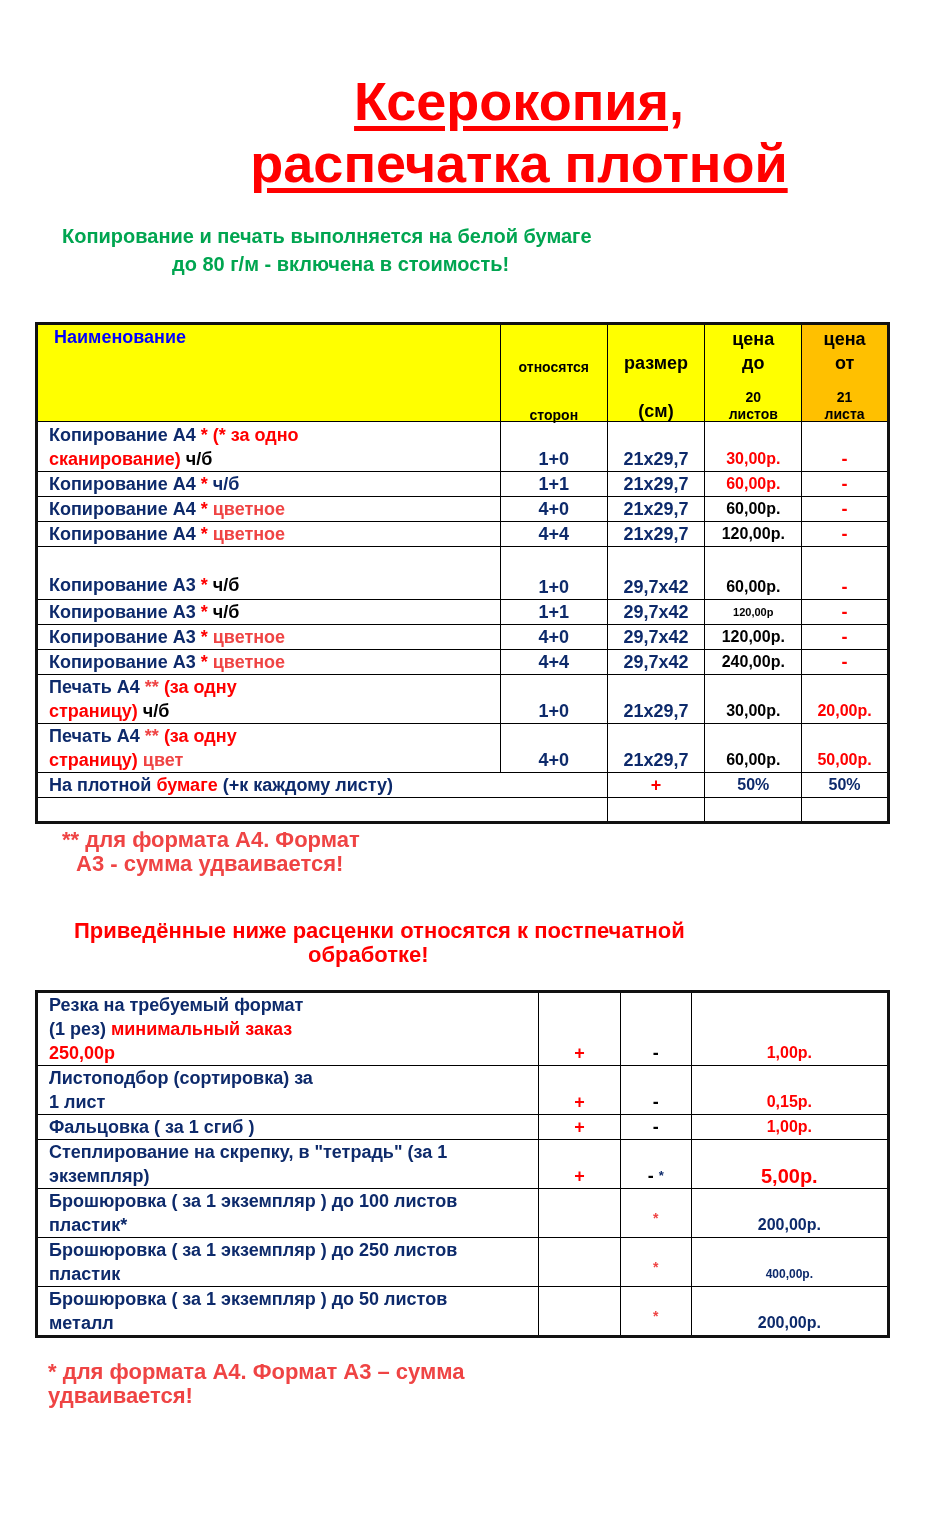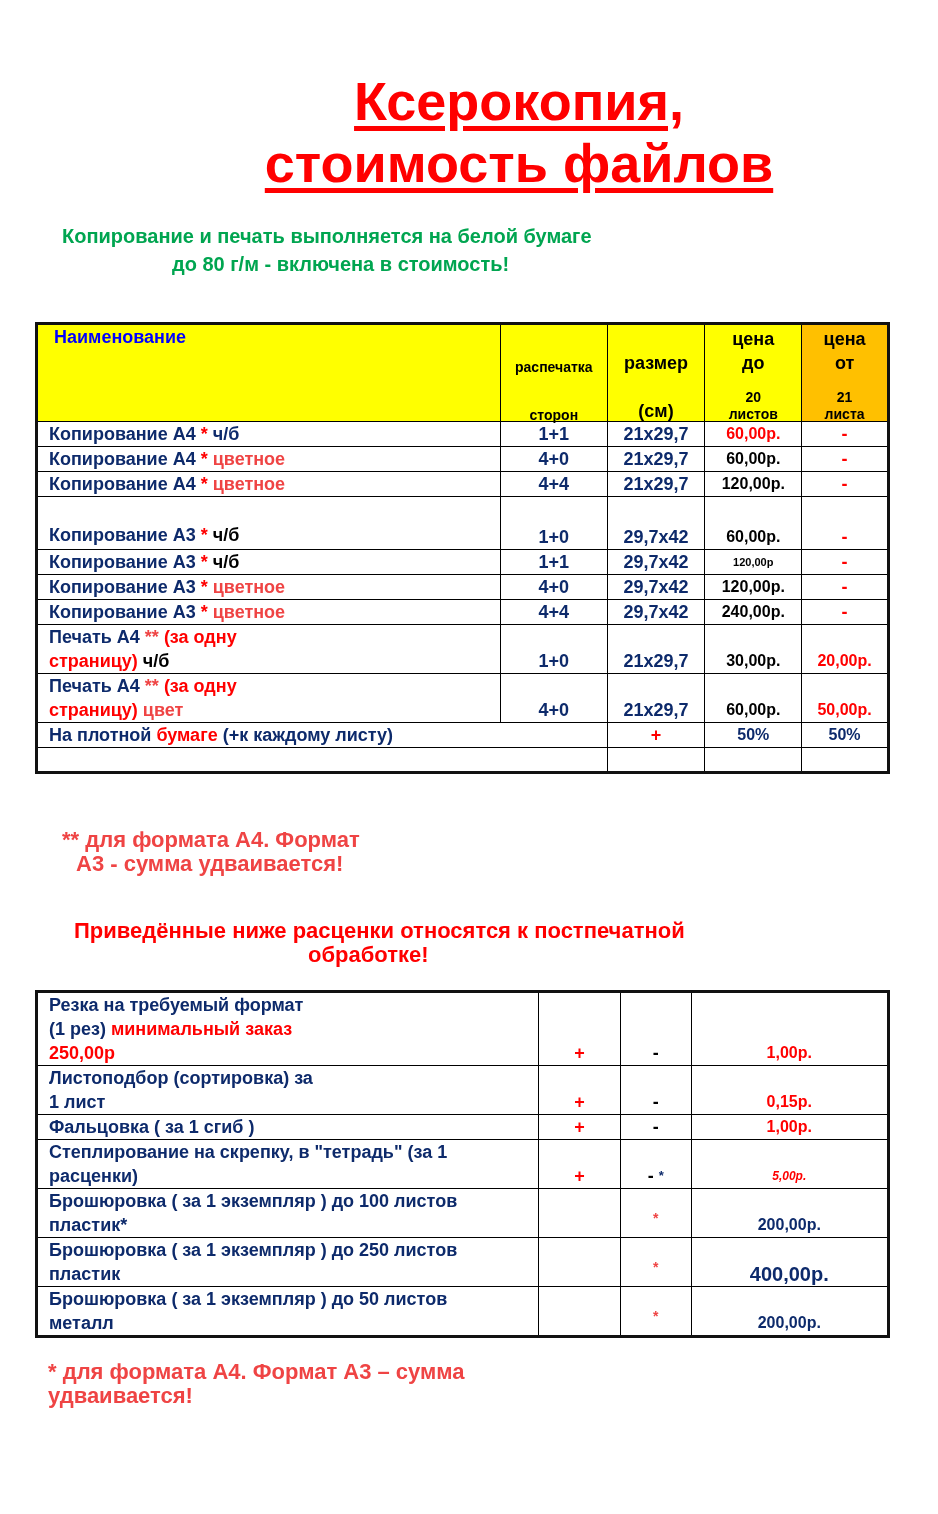--- a/index.html
+++ b/index.html
@@ -35,7 +35,7 @@
 <body>
 
 <div class="title t1"><span>Ксерокопия,</span></div>
-<div class="title t2"><span>стоимость файлов</span></div>
+<div class="title t2"><span>распечатка плотной</span></div>
 
 <div class="subtitle" style="left:62px; top:222px;">Копирование и печать выполняется на белой бумаге</div>
 <div class="subtitle" style="left:172px; top:250px;">до 80 г/м - включена в стоимость!</div>

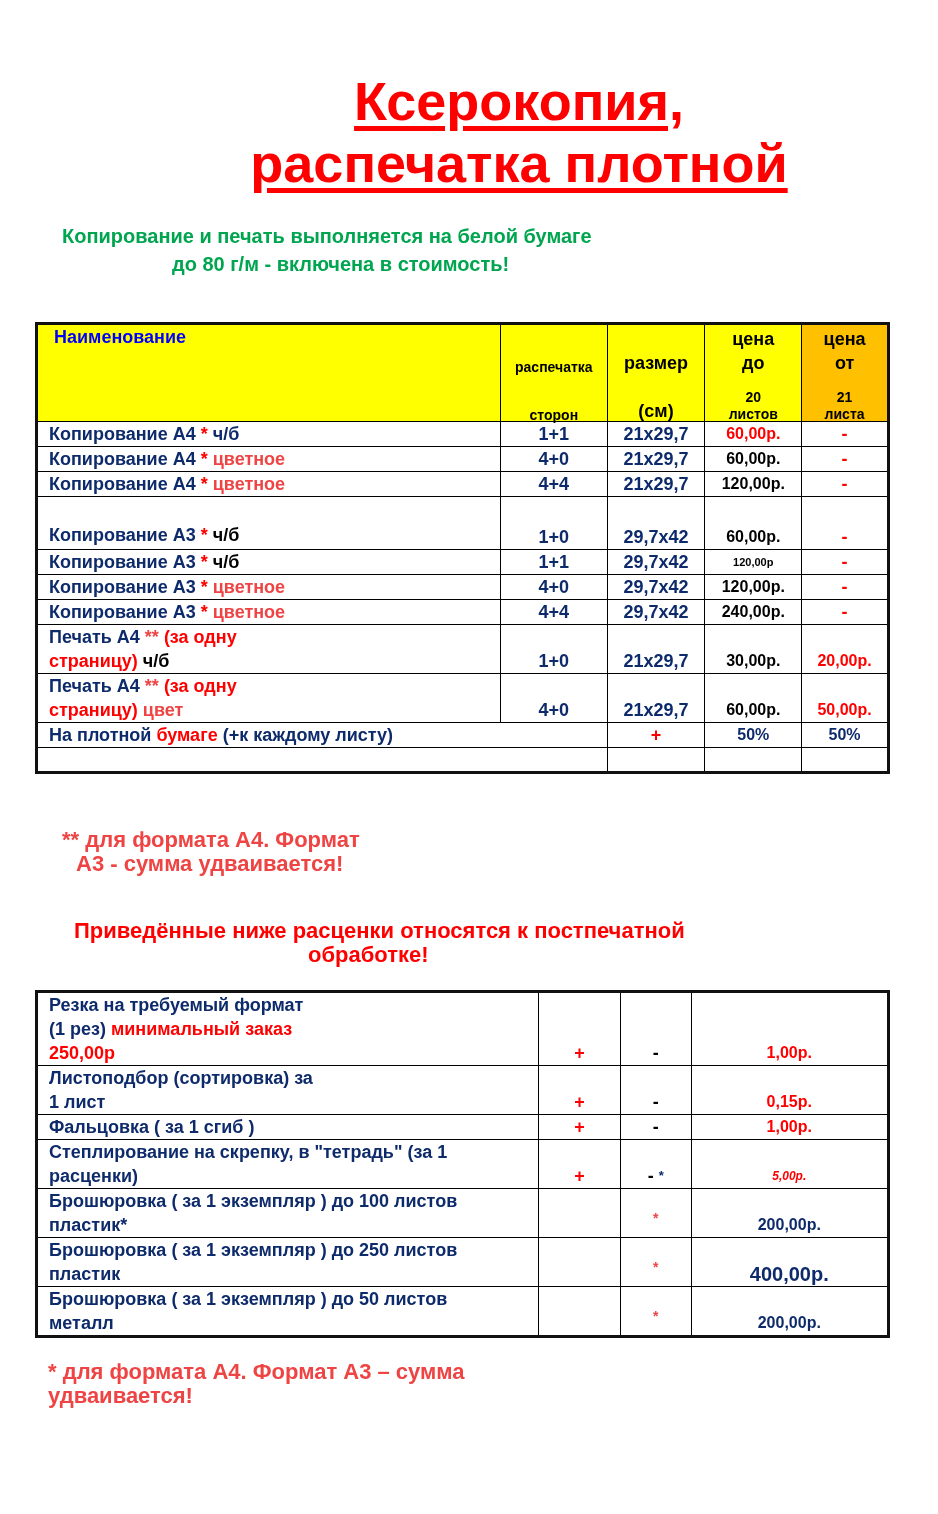--- a/index.html
+++ b/index.html
@@ -53,7 +53,7 @@
     <td class="big">Наименование</td>
     <td>
           <div class="hdr-inner">
-      <div class="small" style="top:30px;">распечатка</div>
+      <div class="small" style="top:30px;">относятся</div>
       <div class="small" style="top:78px;">сторон</div>
     </div>
         </td>

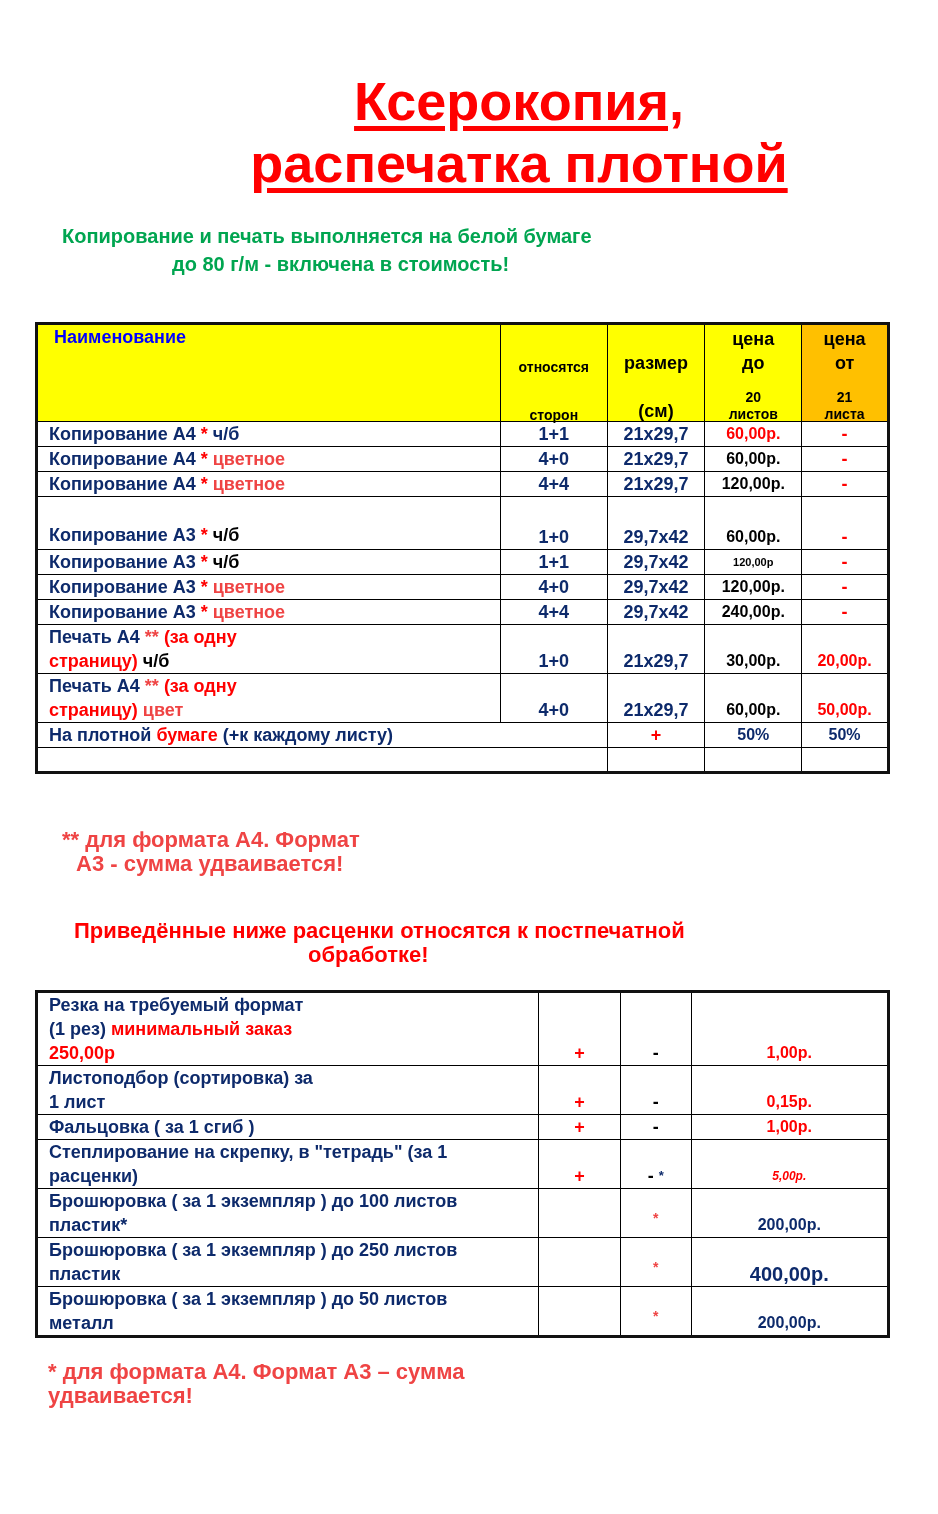--- a/index.html
+++ b/index.html
@@ -81,6 +81,16 @@
         </td>
   </tr>
 
+  <tr style="height:50px;">
+    <td class="name-cell">
+      <span class="navy">Копирование А4</span><span class="red"> * (* за одно</span><br>
+      <span class="red">сканирование)</span><span class="black"> ч/б</span>
+    </td>
+    <td class="c navy">1+0</td>
+    <td class="c navy">21x29,7</td>
+    <td class="c red" style="font-size:16px;">30,00р.</td>
+    <td class="c red">-</td>
+  </tr>
   <tr style="height:25px;">
     <td class="name-cell"><span class="navy">Копирование А4</span><span class="red"> * </span><span class="navy"> ч/б</span></td>
     <td class="c navy">1+1</td>

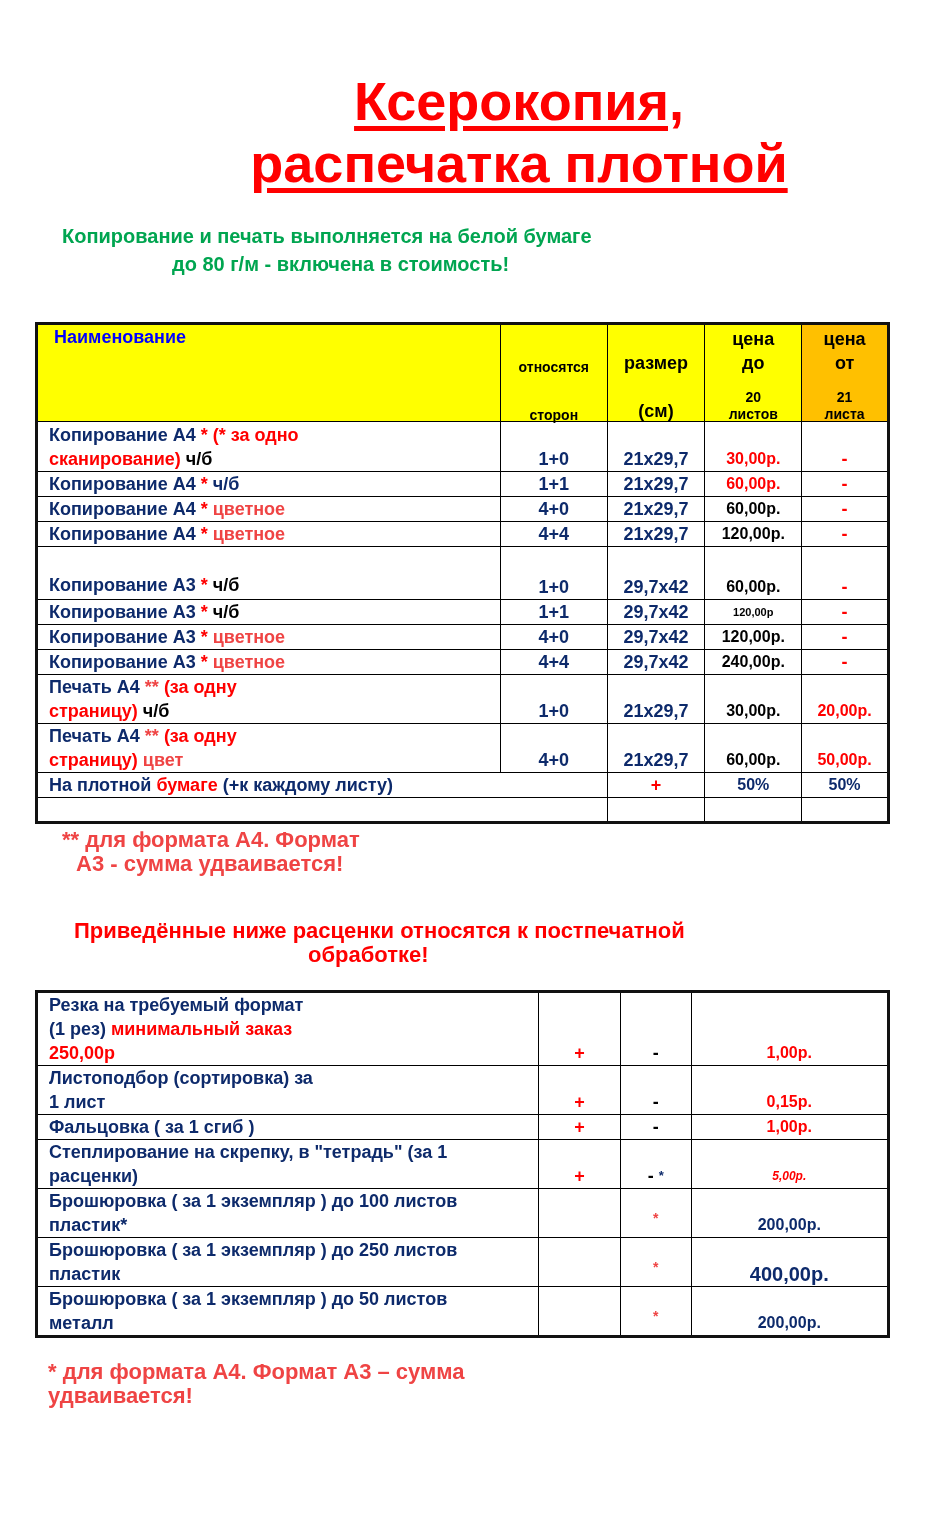--- a/index.html
+++ b/index.html
@@ -212,7 +212,7 @@
     <td class="c red" style="font-size:16px;">1,00р.</td>
   </tr>
   <tr style="height:49px;">
-    <td class="name-cell navy"><span>Степлирование на скрепку, в "тетрадь" (за 1</span><br><span>расценки)</span></td>
+    <td class="name-cell navy"><span>Степлирование на скрепку, в "тетрадь" (за 1</span><br><span>экземпляр)</span></td>
     <td class="c red">+</td>
     <td class="c black"><span>- </span><span class="navy" style="font-size:13px; vertical-align:top;">*</span></td>
     <td class="c red" style="font-size:12px;font-style:italic;">5,00р.</td>

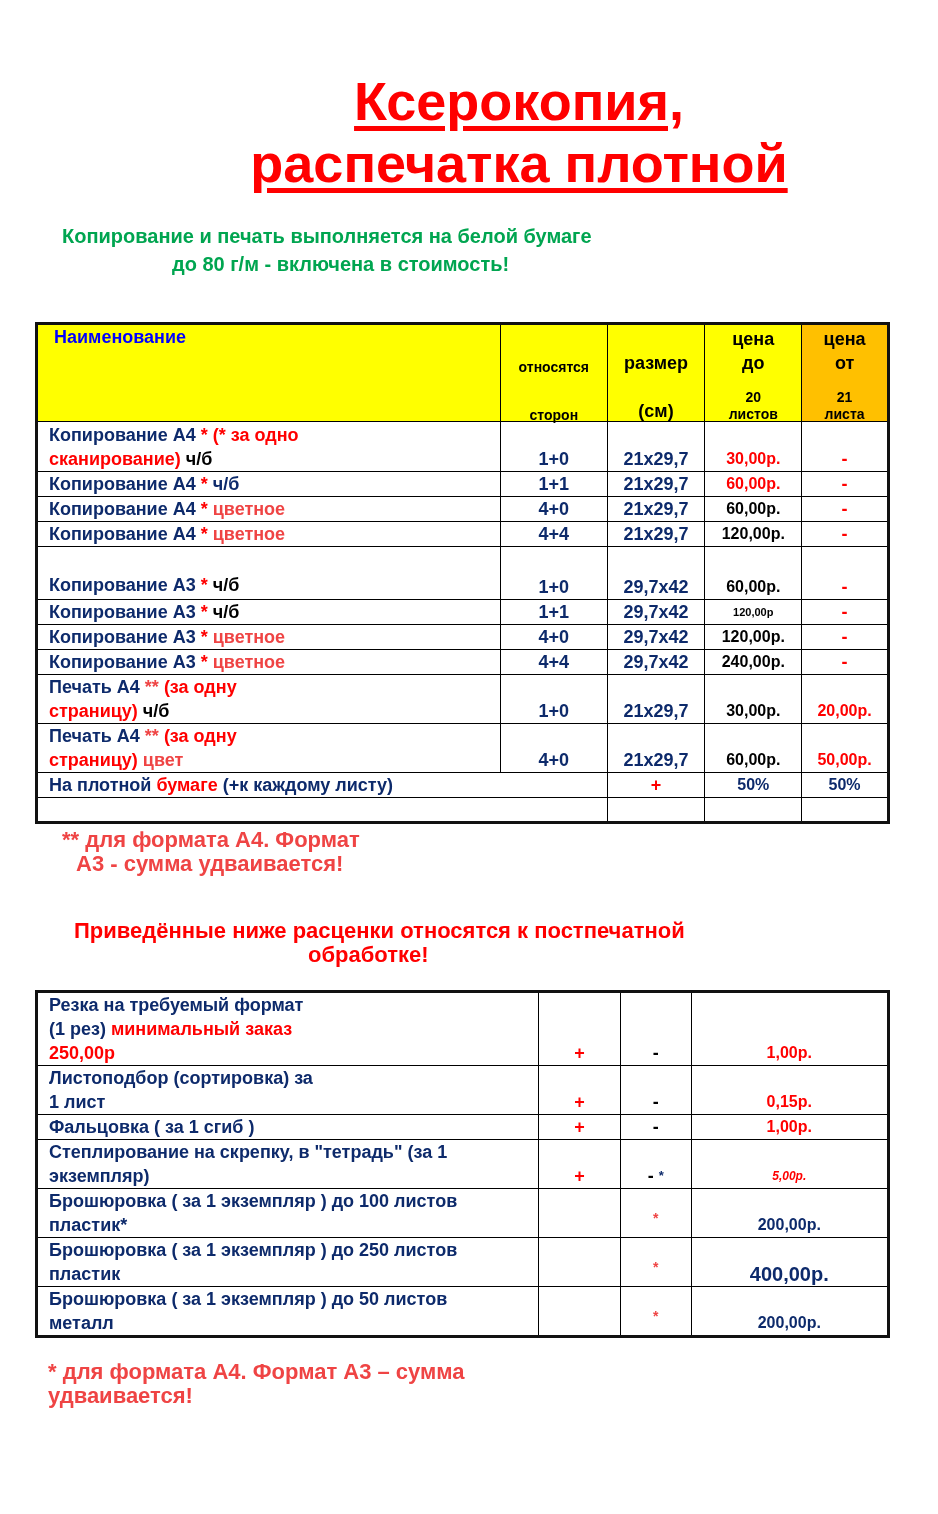--- a/index.html
+++ b/index.html
@@ -215,7 +215,7 @@
     <td class="name-cell navy"><span>Степлирование на скрепку, в "тетрадь" (за 1</span><br><span>экземпляр)</span></td>
     <td class="c red">+</td>
     <td class="c black"><span>- </span><span class="navy" style="font-size:13px; vertical-align:top;">*</span></td>
-    <td class="c red" style="font-size:12px;font-style:italic;">5,00р.</td>
+    <td class="c red" style="font-size:20px;">5,00р.</td>
   </tr>
   <tr style="height:49px;">
     <td class="name-cell navy"><span>Брошюровка ( за 1 экземпляр ) до 100 листов</span><br><span>пластик*</span></td>

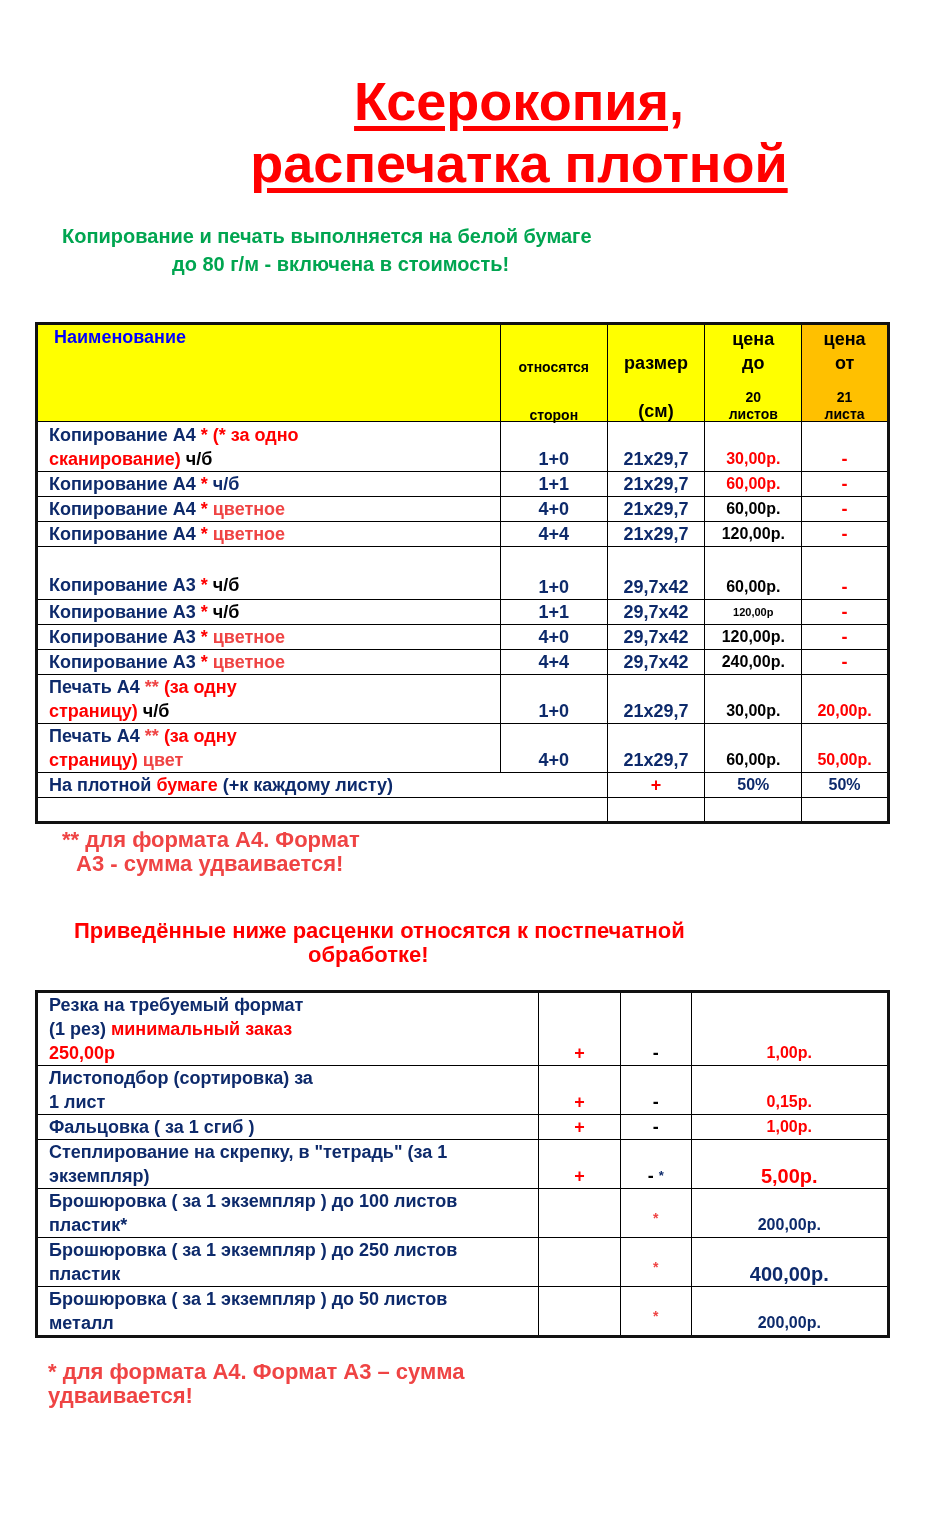--- a/index.html
+++ b/index.html
@@ -227,7 +227,7 @@
     <td class="name-cell navy"><span>Брошюровка ( за 1 экземпляр ) до 250 листов</span><br><span>пластик</span></td>
     <td class="c red"></td>
     <td class="c green" style="font-size:14px; vertical-align:middle; padding-top:10px;">*</td>
-    <td class="c navy" style="font-size:20px;">400,00р.</td>
+    <td class="c navy" style="font-size:12px;">400,00р.</td>
   </tr>
   <tr style="height:49px;">
     <td class="name-cell navy"><span>Брошюровка ( за 1 экземпляр ) до 50 листов</span><br><span>металл</span></td>

